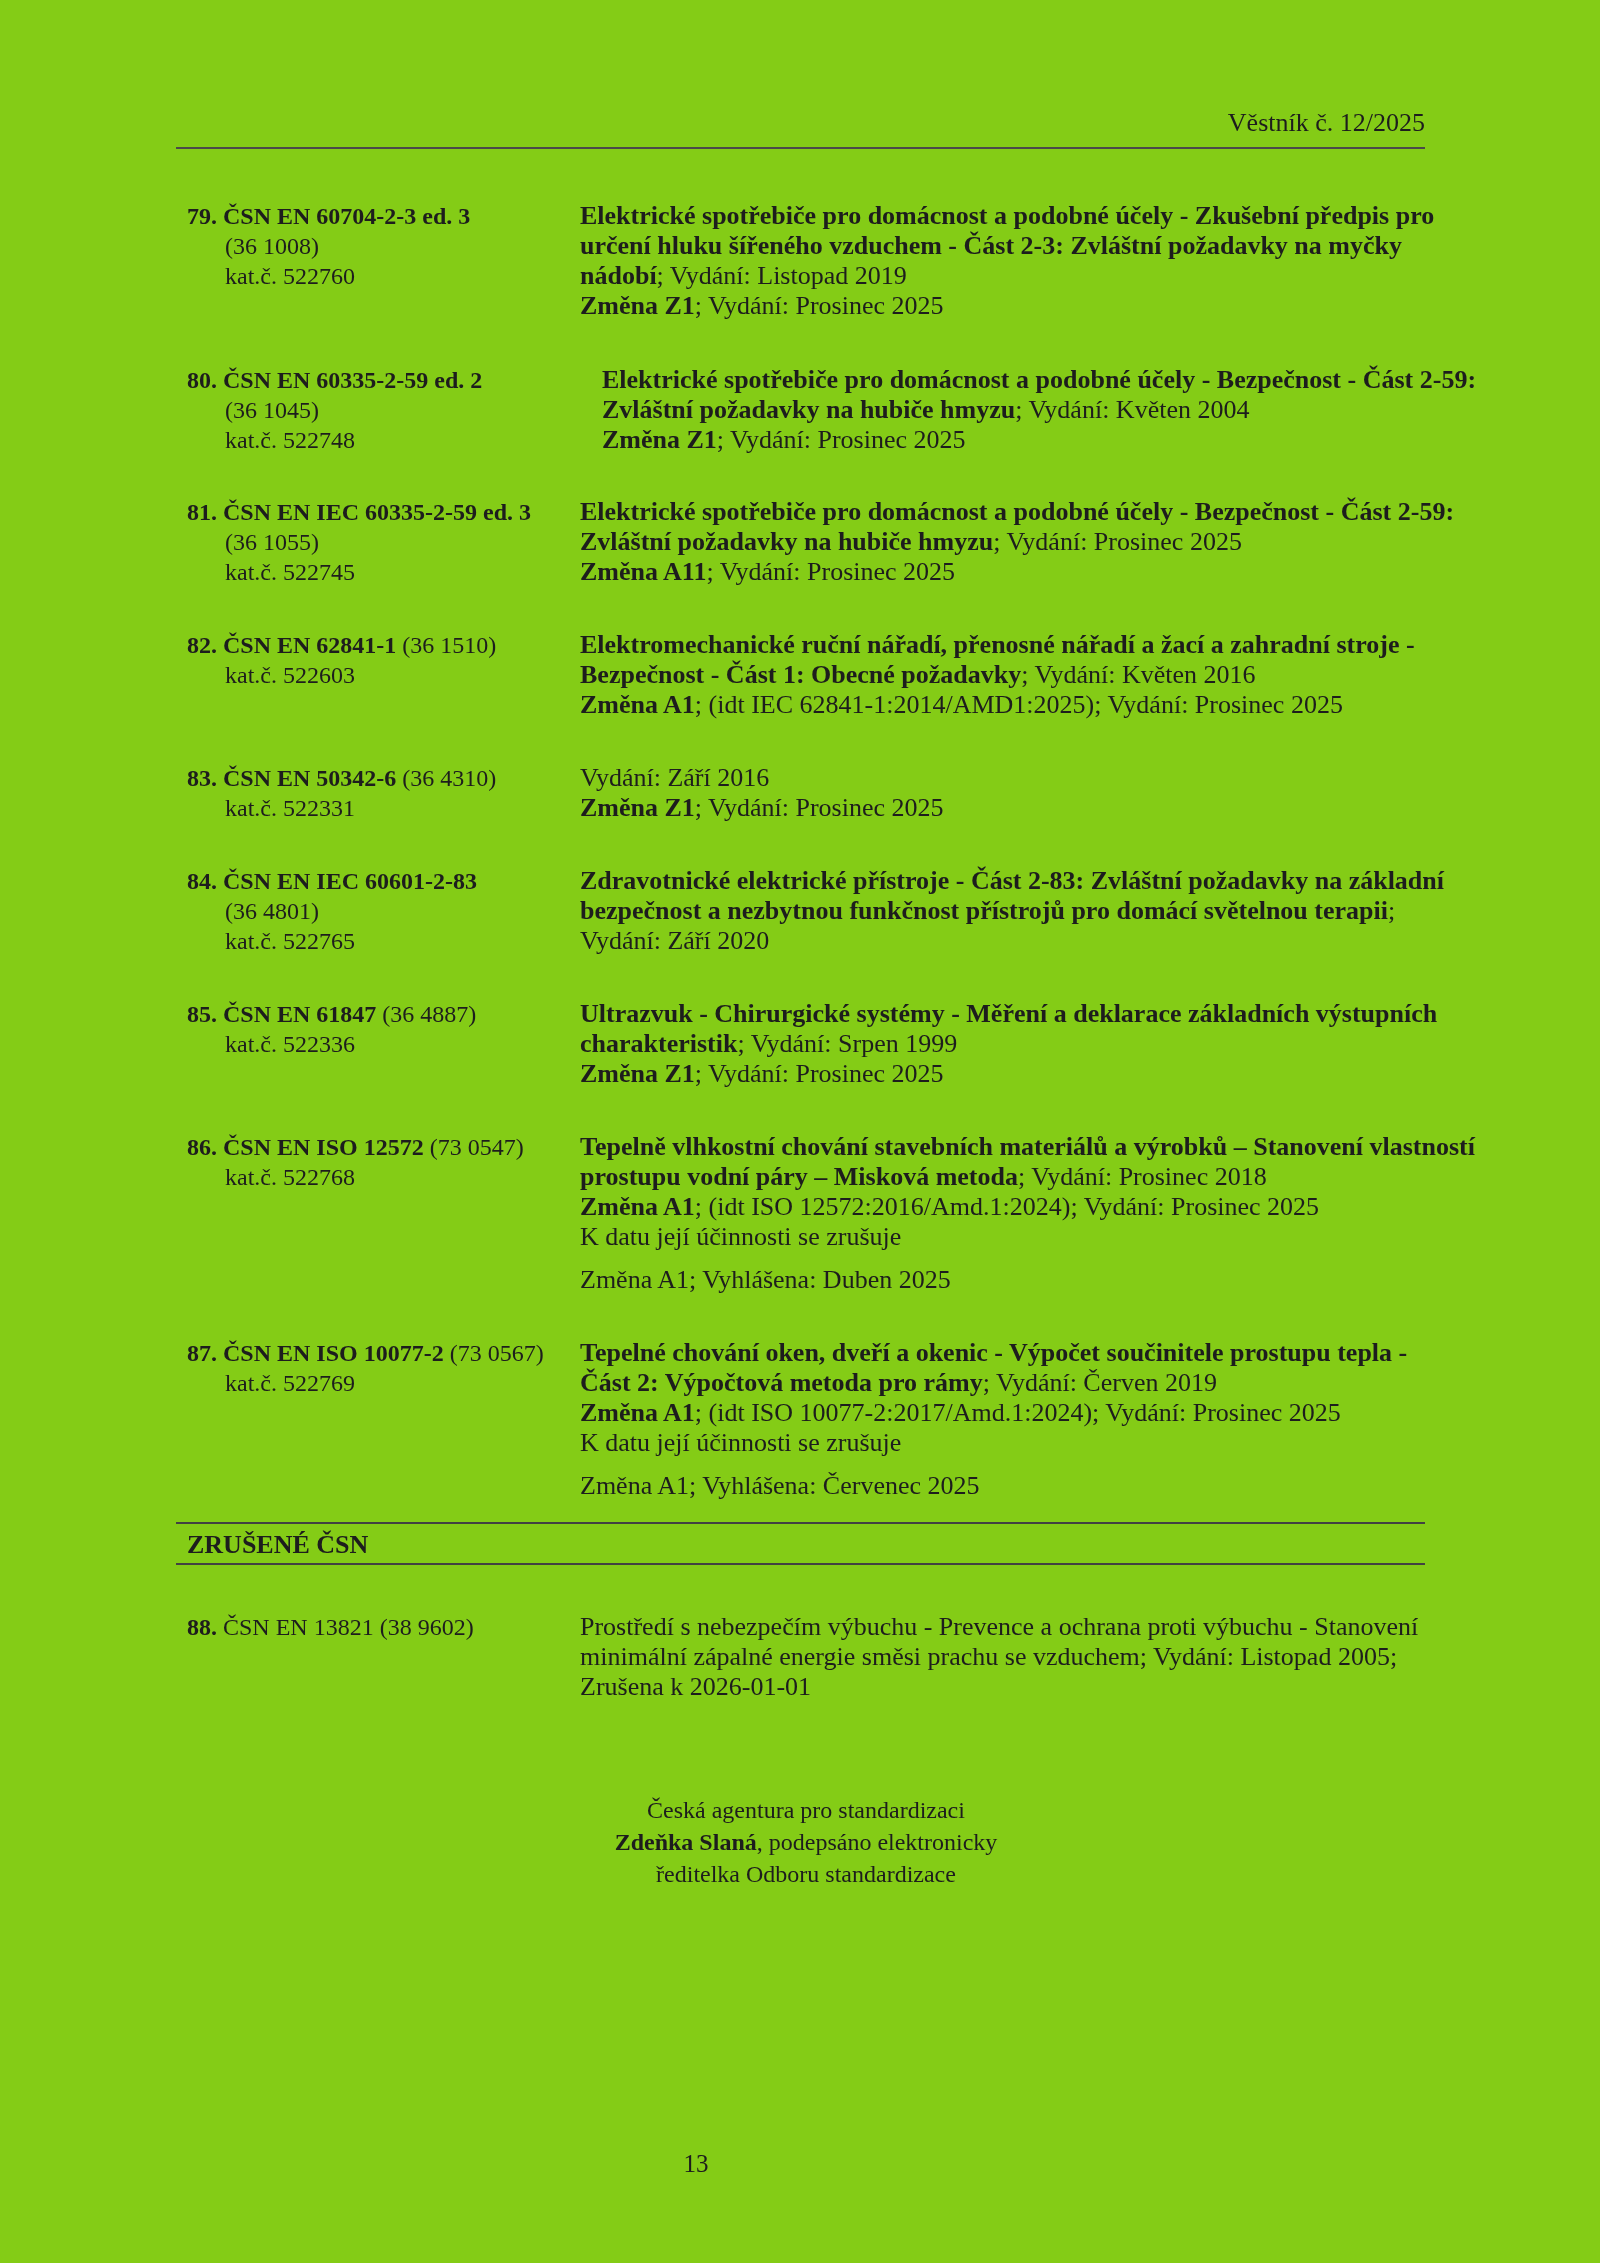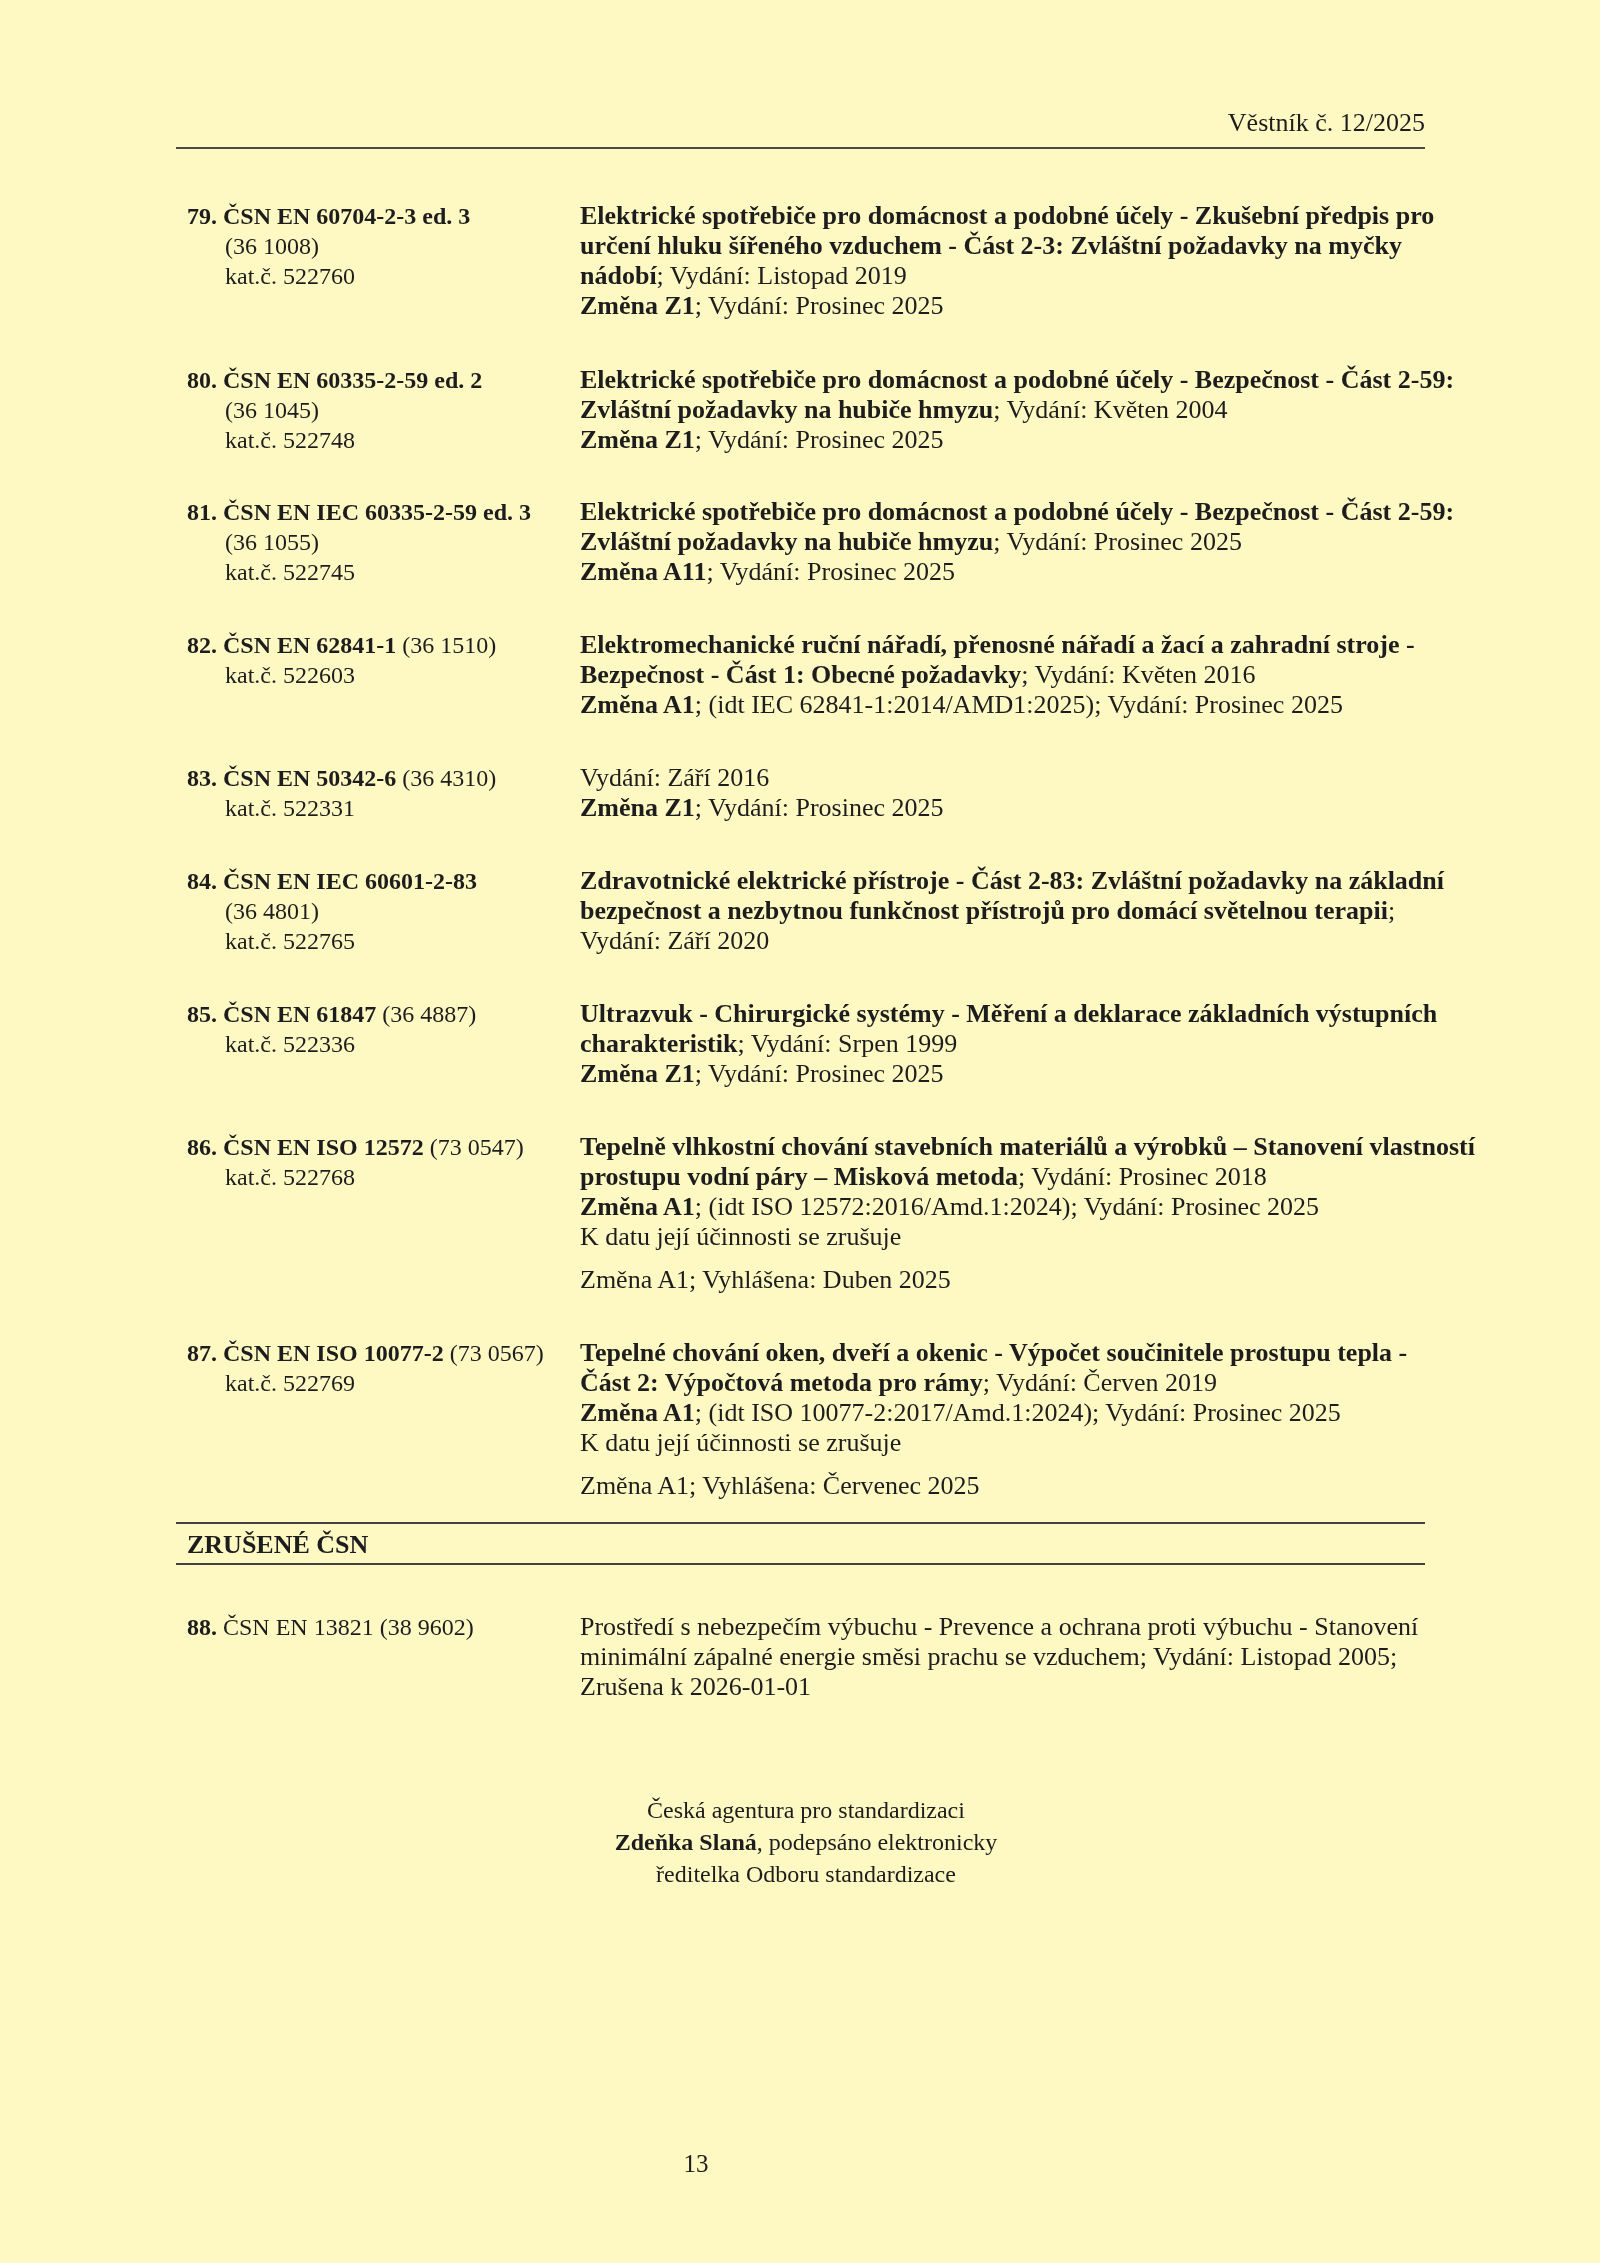--- a/index.html
+++ b/index.html
@@ -8,7 +8,7 @@
     position:relative;
     width:1600px; height:2263px;
     margin:0 auto;
-    background:#fef9c3;
+    background:#84cc16;
     font-family:"Liberation Serif","DejaVu Serif",serif;
     color:#1d1d1d;
     overflow:hidden;

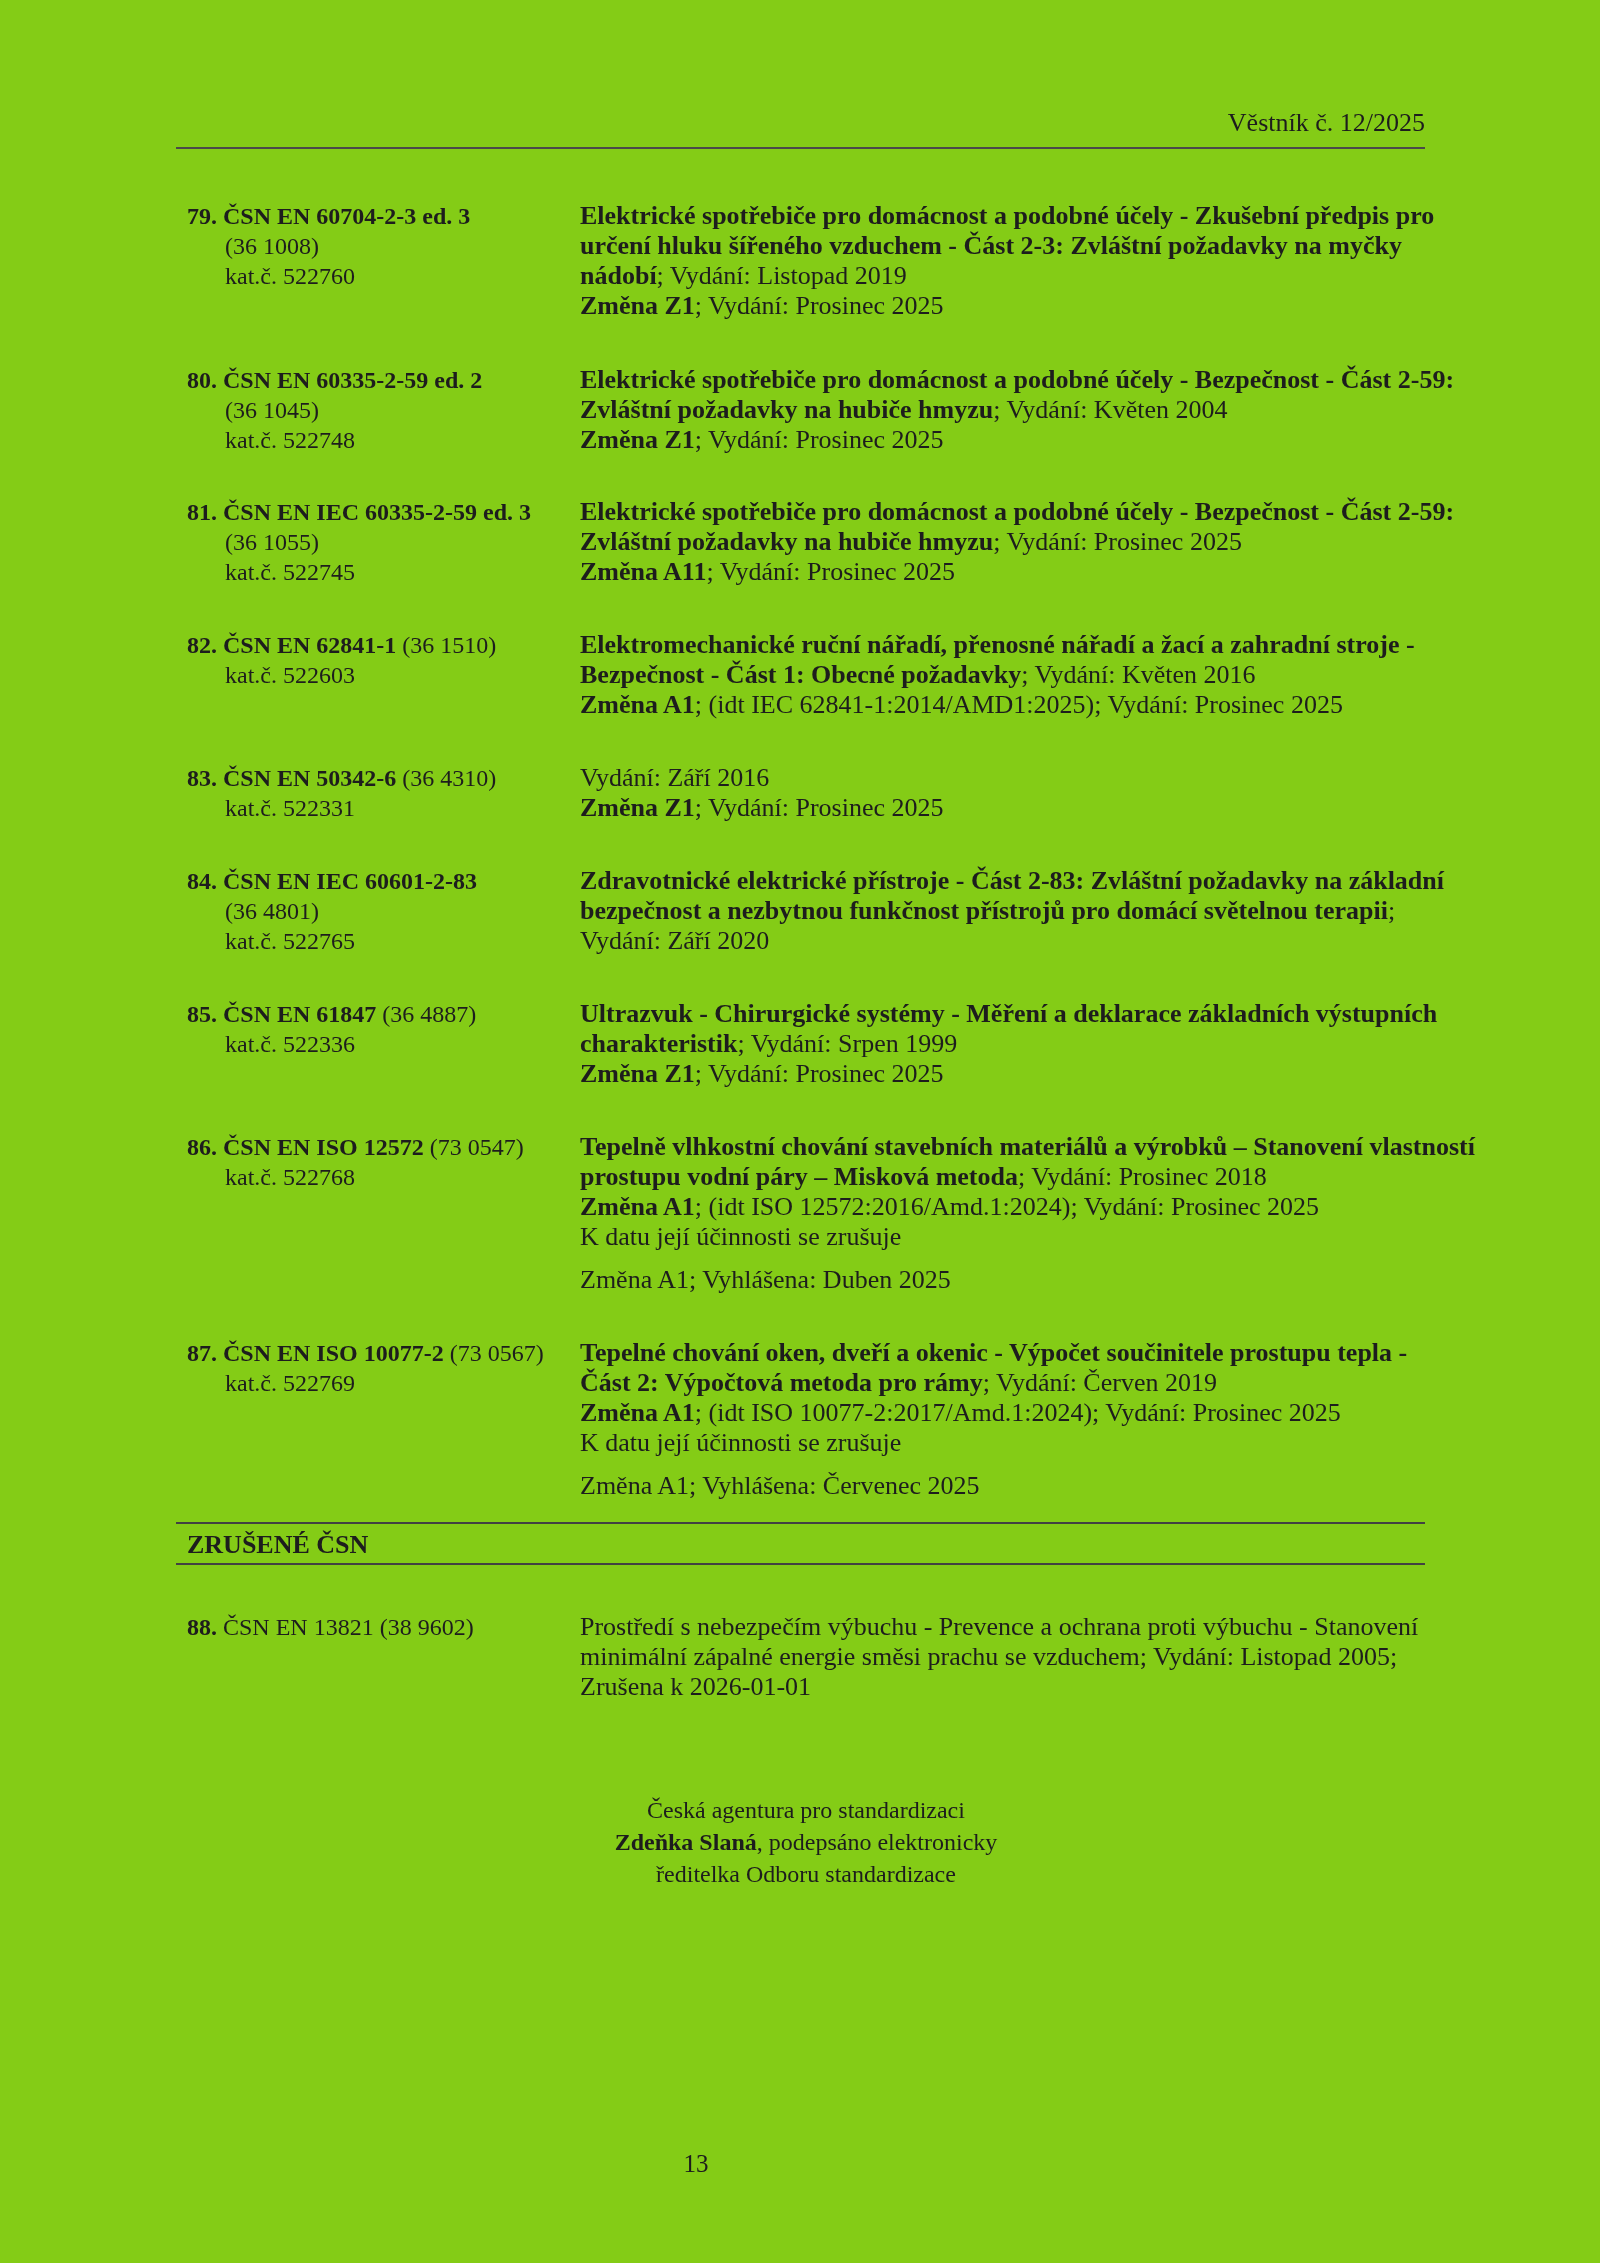--- a/index.html
+++ b/index.html
@@ -30,7 +30,7 @@
   .ind { padding-left:38px; }
   .gap { margin-top:13px; }
   #i79 { margin-bottom:44px; }
-  #i80 { margin-bottom:42px; }
+  #i80 { margin-bottom:42px;gap:22px; }
   #i87 { margin-bottom:21px; }
   #i88 { margin-bottom:12px; }
   .section-heading-box {

